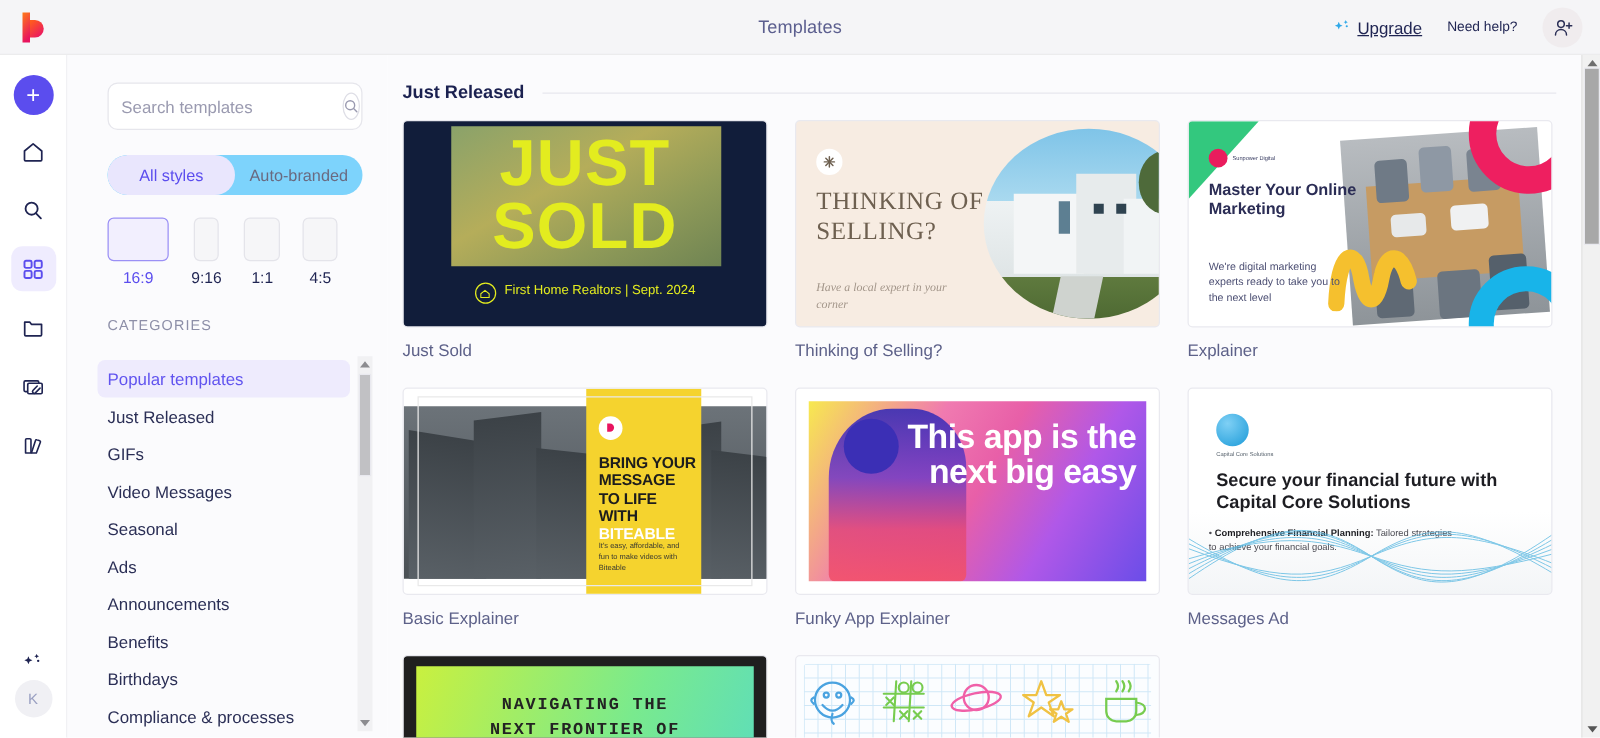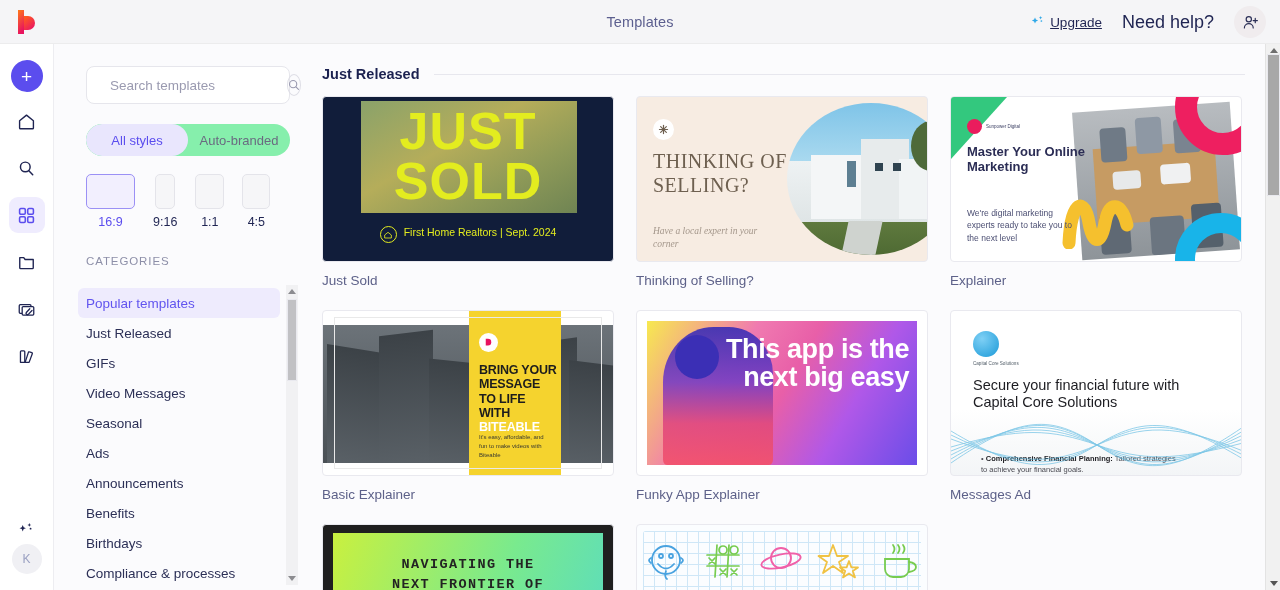--- a/index.html
+++ b/index.html
@@ -39,7 +39,7 @@
   }
   .upgrade .lbl { text-decoration: underline; }
   .sparkle-sm { width: 14px; height: 14px; display:block; }
-  .need-help { font-size: 18px; color: #1f2452; cursor: pointer; }
+  .need-help { font-size: 11px; color: #1f2452; cursor: pointer; }
   .invite-btn {
     width: 32px; height: 32px; border-radius: 50%;
     background: #f0ecee; display:flex; align-items:center; justify-content:center;

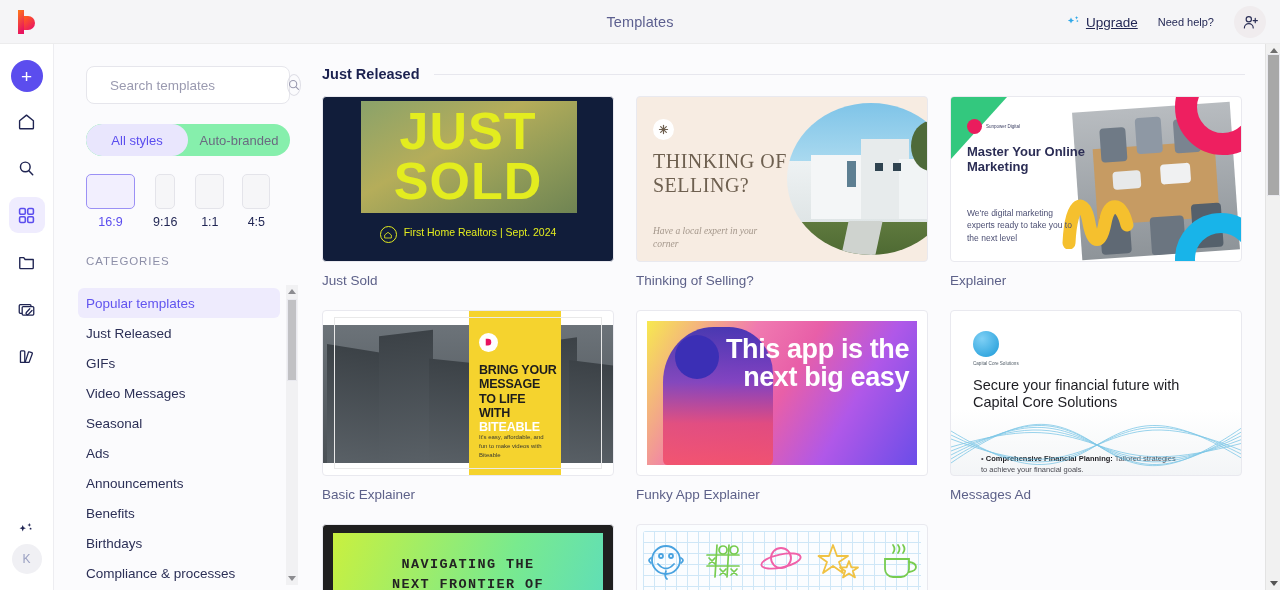--- a/index.html
+++ b/index.html
@@ -83,7 +83,7 @@
   .search-box {
     margin: 22px 20px 0 32px; height: 38px;
     border: 1px solid #e6e6ec; border-radius: 8px; background: #fff;
-    display:flex; align-items:center; padding: 0 10px 0 23px;
+    display:flex; align-items:center; padding: 0 10px 0 10px;
   }
   .search-box input {
     flex: 1; border: 0; outline: 0; font-size: 13.5px;

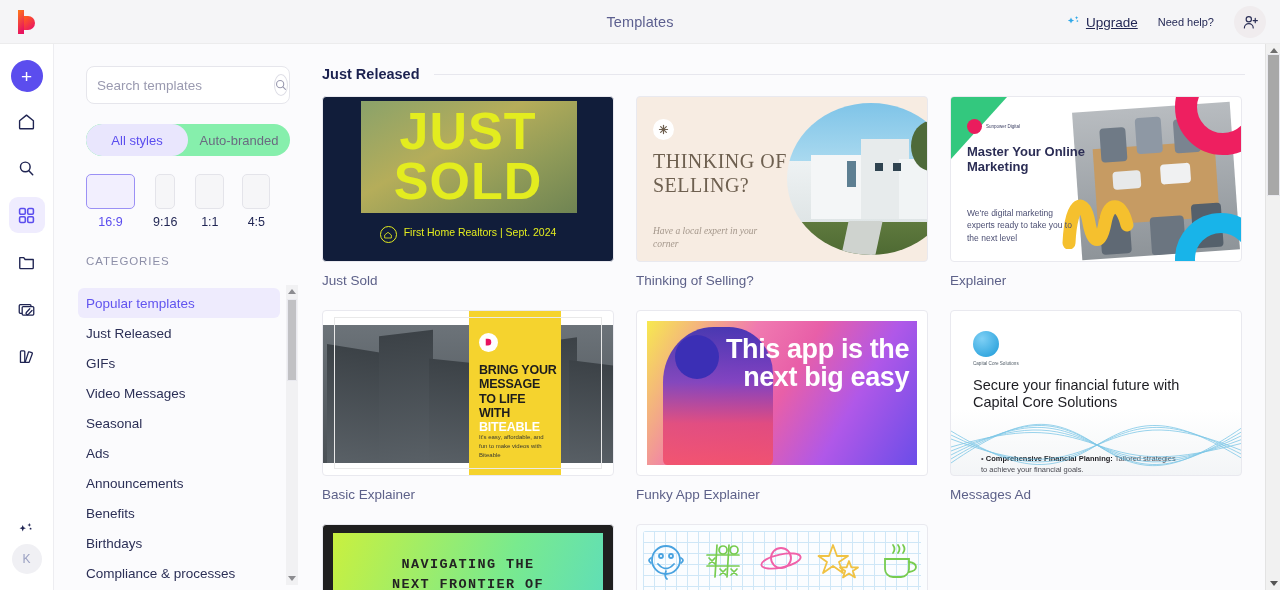--- a/index.html
+++ b/index.html
@@ -99,7 +99,7 @@
 
   .styles-toggle {
     margin: 20px 20px 0 32px; height: 32px; border-radius: 16px;
-    background: #86efac; display: flex; overflow: hidden;
+    background: #7dd3fc; display: flex; overflow: hidden;
   }
   .styles-toggle div {
     flex: 1; display:flex; align-items:center; justify-content:center;

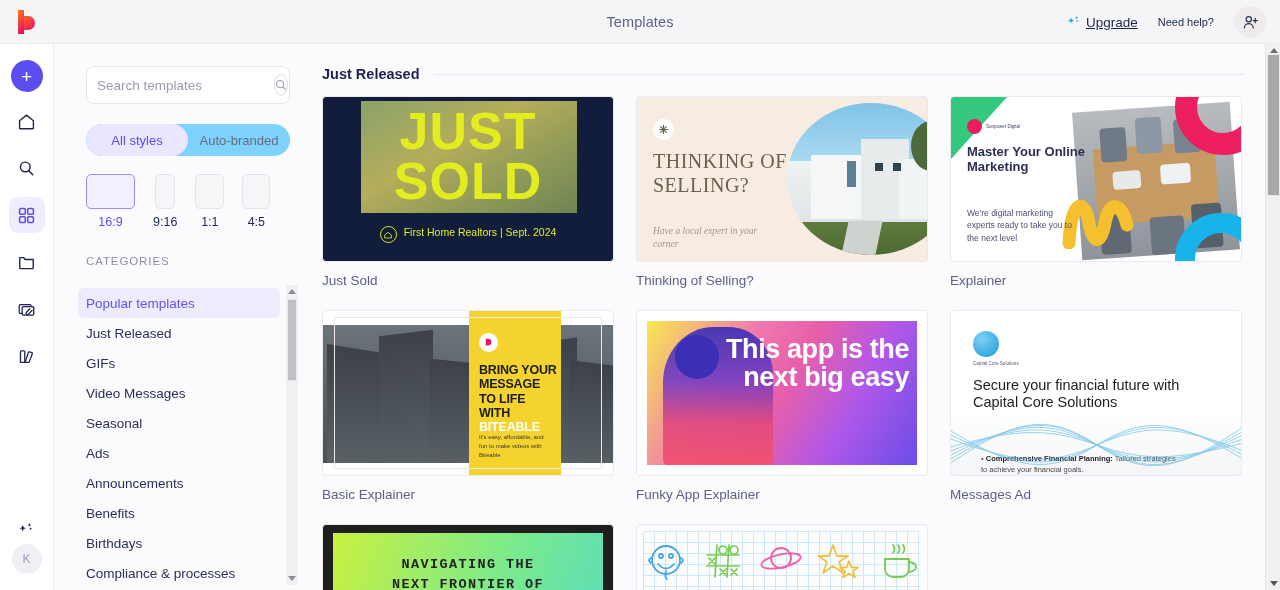--- a/index.html
+++ b/index.html
@@ -291,7 +291,7 @@
     background: radial-gradient(circle at 35% 30%, #7fd0f5, #1b9ad8); }
   .li-logo-t { position:absolute; left:22px; top:50px; font-size:4.6px; color:#55606b; line-height:1.35; }
   .li-h { position:absolute; left:22px; top:66px; width: 230px;
-    font-size: 14.5px; font-weight:normal; color:#1d1d22; line-height:1.2; }
+    font-size: 14.5px; font-weight:bold; color:#1d1d22; line-height:1.2; }
   .li-b { position:absolute; left:30px; top:110px; width: 200px;
     font-size: 7.5px; color:#4a4a52; line-height:1.5;margin-top:32px; }
   .li-b b { color:#1d1d22; }

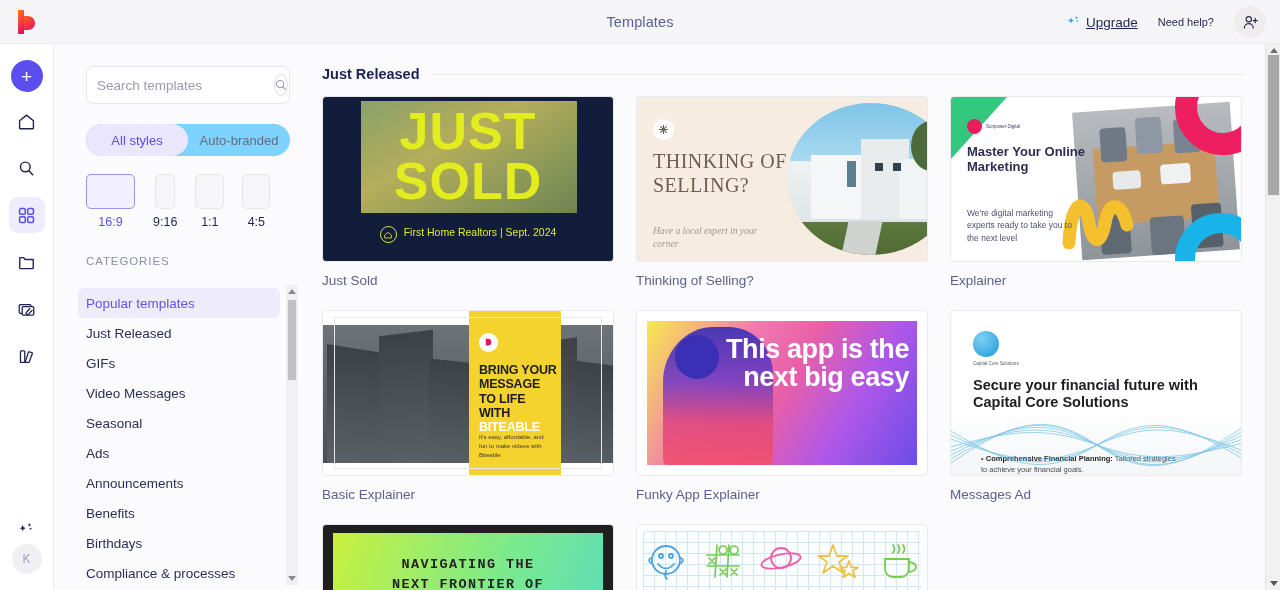--- a/index.html
+++ b/index.html
@@ -292,8 +292,8 @@
   .li-logo-t { position:absolute; left:22px; top:50px; font-size:4.6px; color:#55606b; line-height:1.35; }
   .li-h { position:absolute; left:22px; top:66px; width: 230px;
     font-size: 14.5px; font-weight:bold; color:#1d1d22; line-height:1.2; }
-  .li-b { position:absolute; left:30px; top:110px; width: 200px;
-    font-size: 7.5px; color:#4a4a52; line-height:1.5;margin-top:32px; }
+  .li-b { position:absolute; left:16px; top:110px; width: 200px;
+    font-size: 7.5px; color:#4a4a52; line-height:1.5; }
   .li-b b { color:#1d1d22; }
   .li-wave { position:absolute; left:0; bottom: 0px; width:292px; height: 62px; }
 

